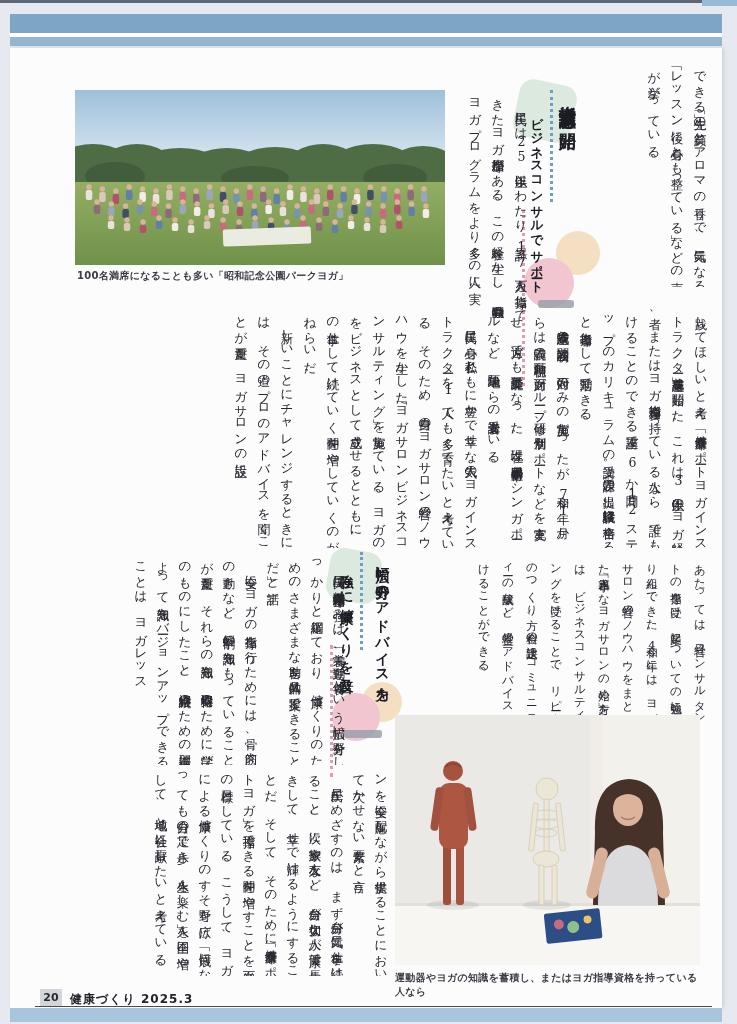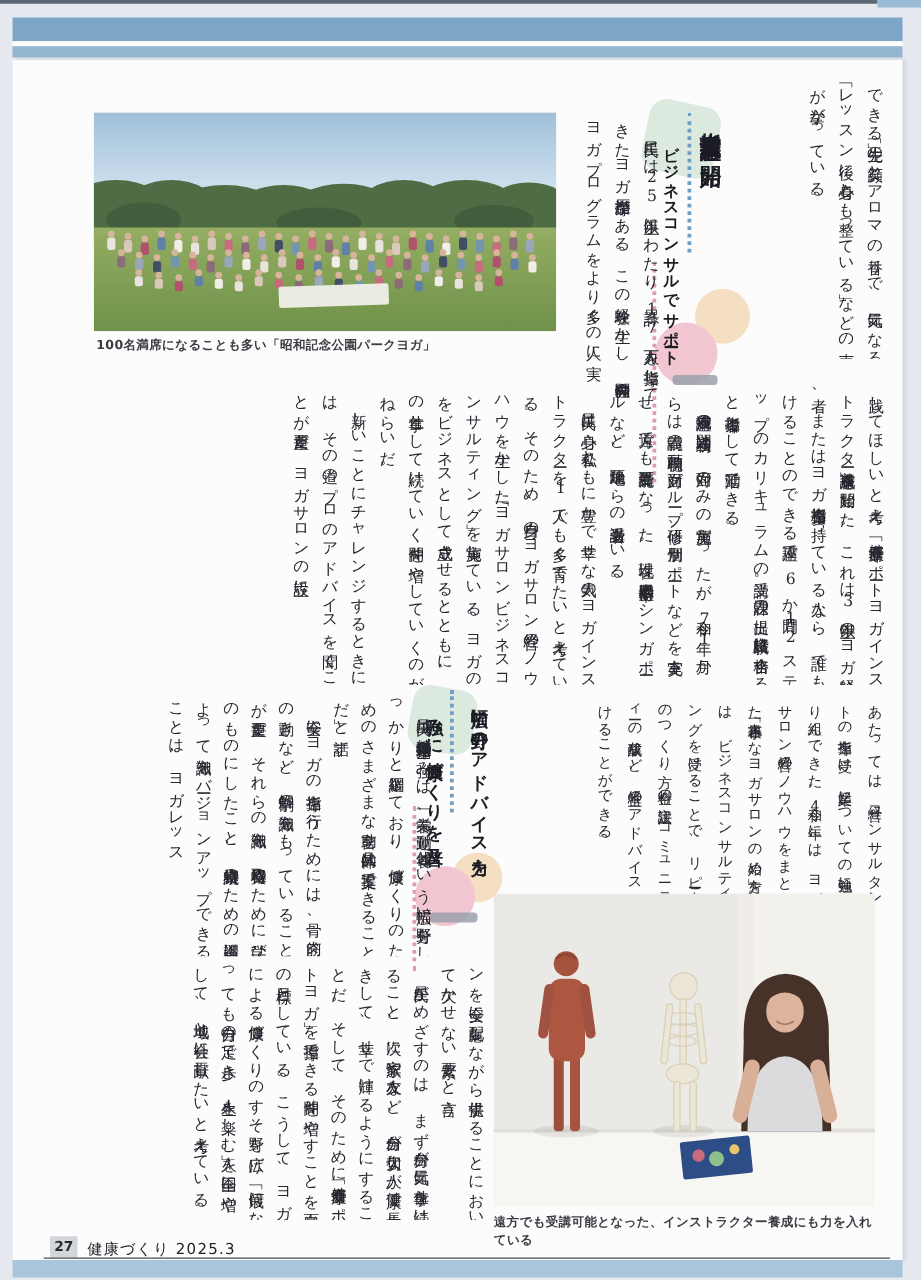--- a/index.html
+++ b/index.html
@@ -338,7 +338,7 @@
       </g>
     </svg>
   </div>
-  <div class="caption" style="left:395px;top:971px;width:310px;">遠方でも受講可能となった、インストラクター養成にも力を入れている</div>
+  <div class="caption" style="left:395px;top:971px;width:310px;">運動器やヨガの知識を蓄積し、またはヨガ指導資格を持っている人なら</div>
 
   <div class="vtext tight" style="left:62px;top:766px;width:330px;height:210px;">
 

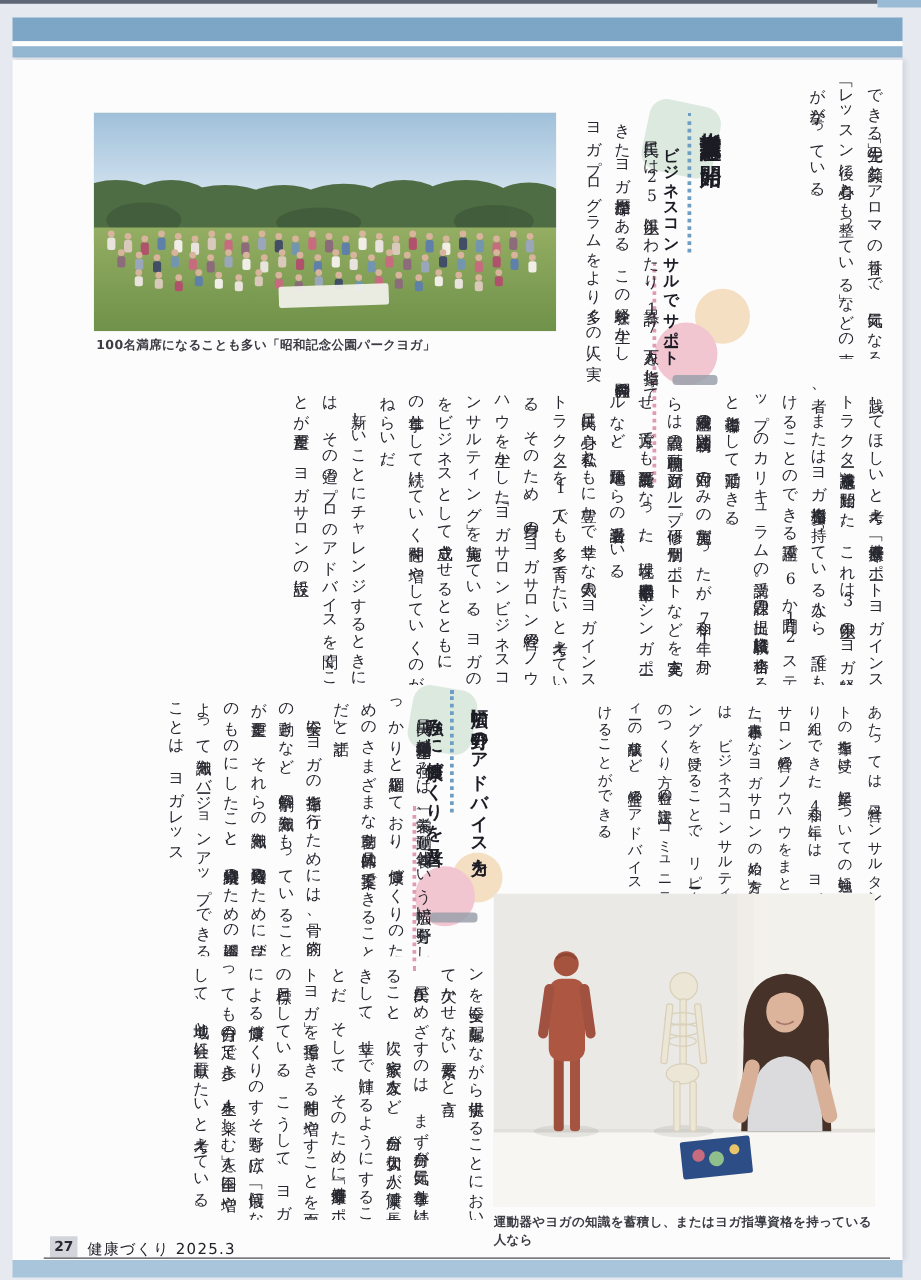--- a/index.html
+++ b/index.html
@@ -346,7 +346,7 @@
       <p>　星氏がめざすのは、まず自分が元気に仕事を続けること、次に家族や友人など、自分が大切な人が健康で長生きして、幸せで輝けるようにすることだ。そして、そのために「健康寿命サポートヨガ」を指導できる仲間を増やすことを当面の目標としている。こうして、ヨガによる健康づくりのすそ野を広げ、「何歳になっても自分の足で歩き、人生を楽しむ人」を全国に増やして、地域と社会に貢献したいと考えている。</p>
     </div>
 
-  <div class="footer-box">27</div>
+  <div class="footer-box">20</div>
   <div class="footer-title">健康づくり 2025.3</div>
   <div class="footer-line"></div>
   <div class="strip bottomband"></div>

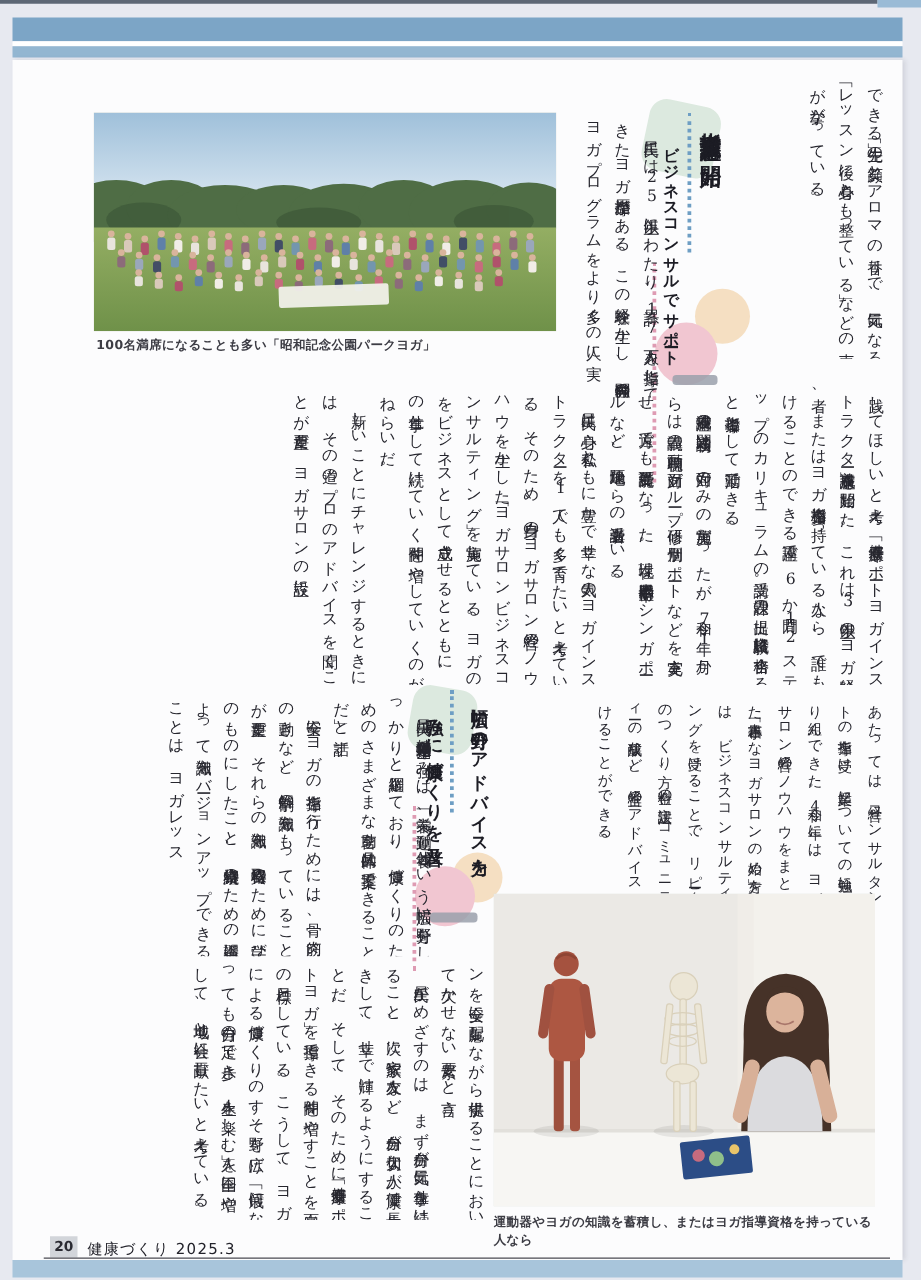--- a/index.html
+++ b/index.html
@@ -48,7 +48,7 @@
     font-family:"DejaVu Sans",sans-serif;font-size:11px;font-weight:bold;color:#2A2A32;
     text-align:center;line-height:17px;}
   .footer-title{position:absolute;left:70px;top:991px;font-family:"DejaVu Sans",sans-serif;
-    font-size:12px;font-weight:normal;color:#23232B;letter-spacing:1px;}
+    font-size:12px;font-weight:bold;color:#23232B;letter-spacing:1px;}
   .footer-line{position:absolute;left:35px;top:1006px;width:677px;height:1px;background:#4A4A52;}
 </style>
 </head>

